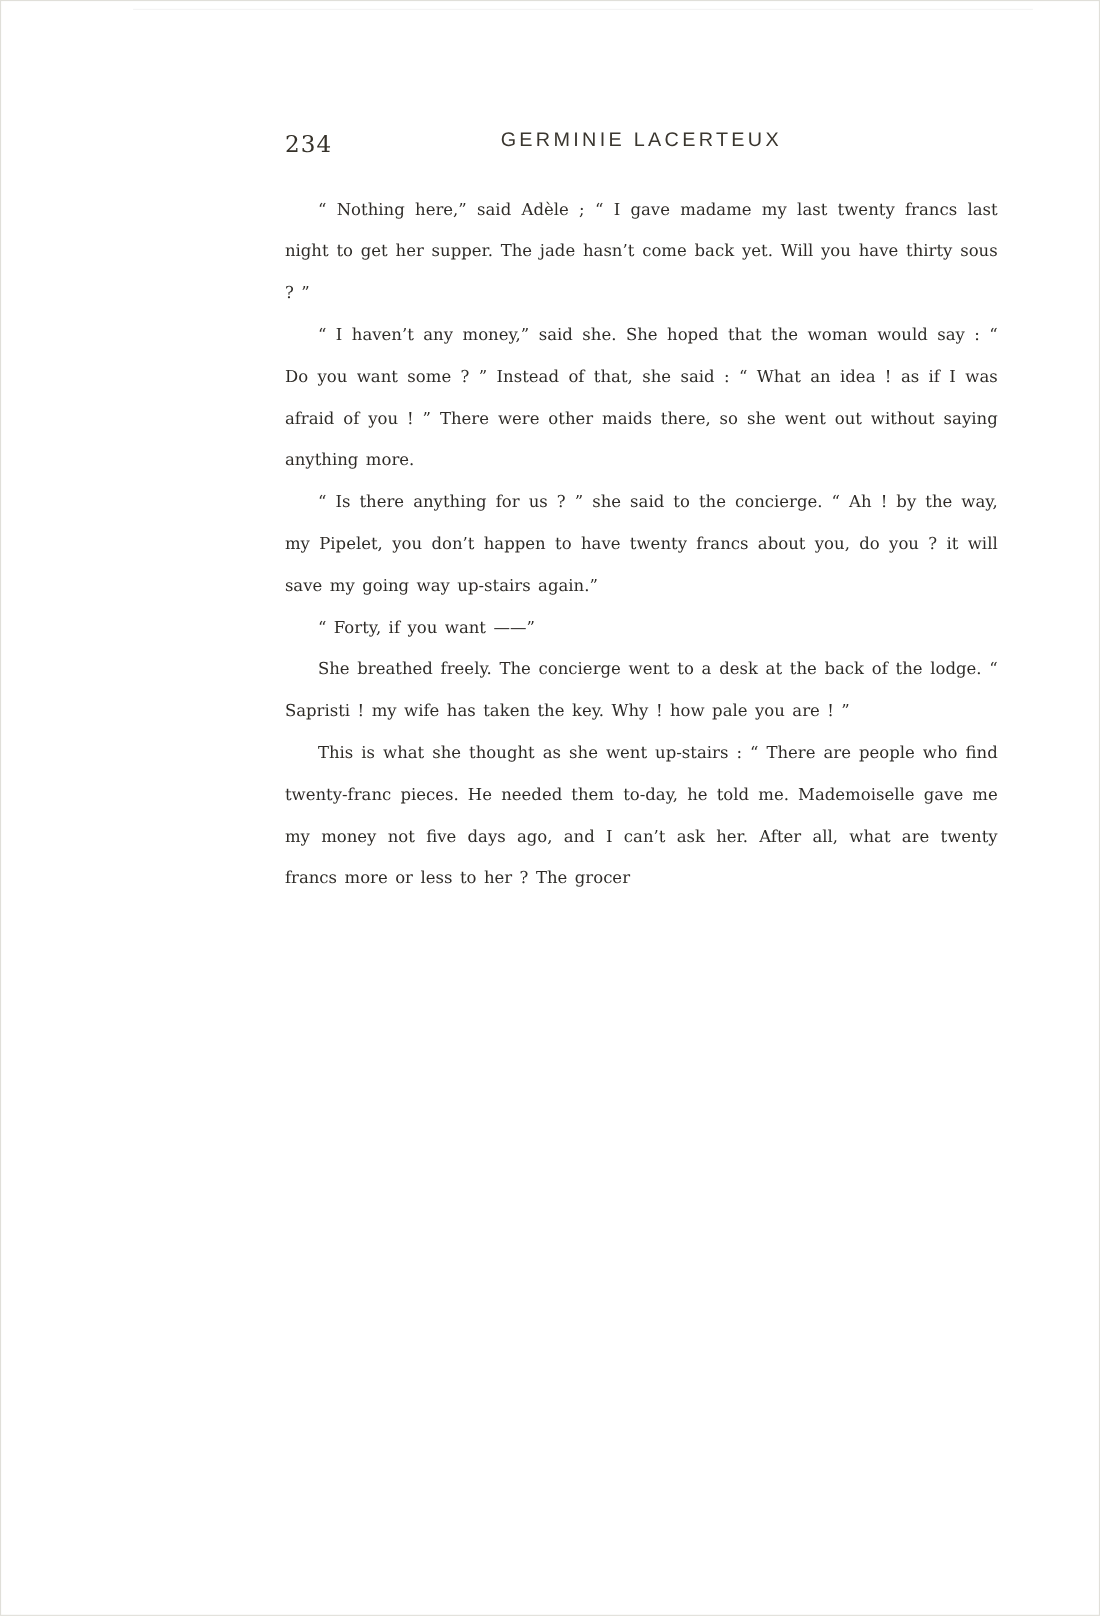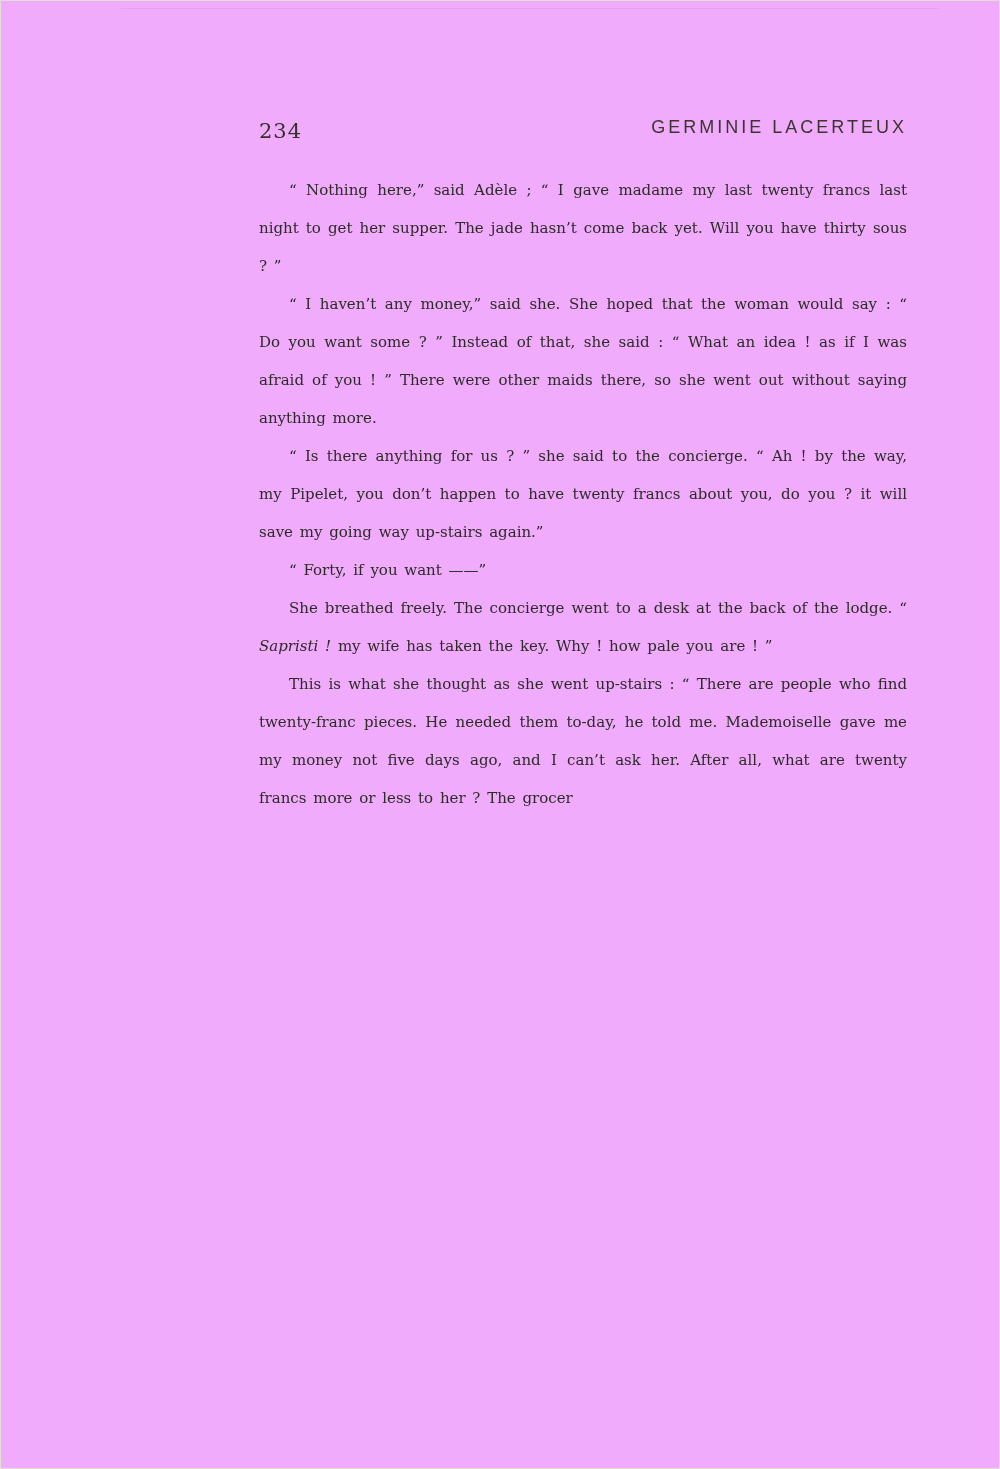--- a/index.html
+++ b/index.html
@@ -13,7 +13,7 @@
     width: 1000px;
     height: 1469px;
     margin: 0 auto;
-    background: #f0abfc;
+    background: #ffffff;
     box-sizing: border-box;
     border: 1px solid #e0dfd9;
     overflow: hidden;

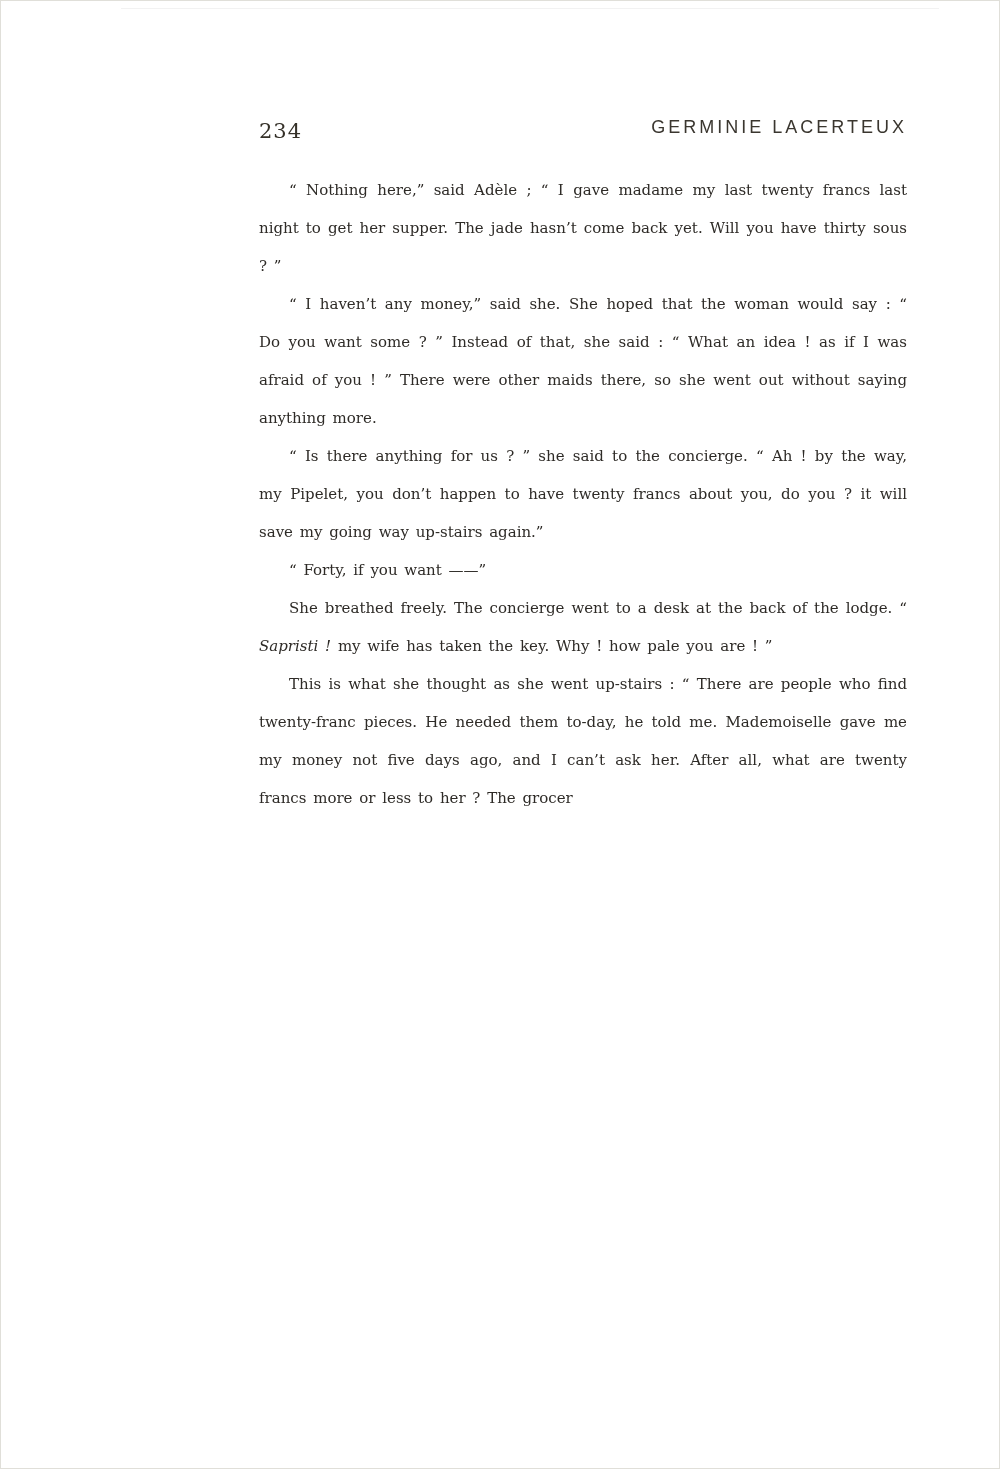--- a/index.html
+++ b/index.html
@@ -53,7 +53,7 @@
     left: 0;
     right: 0;
     top: 4px;
-    text-align: right;
+    text-align: center;
     font-family: "Liberation Sans", sans-serif;
     font-size: 18px;
     font-weight: 500;

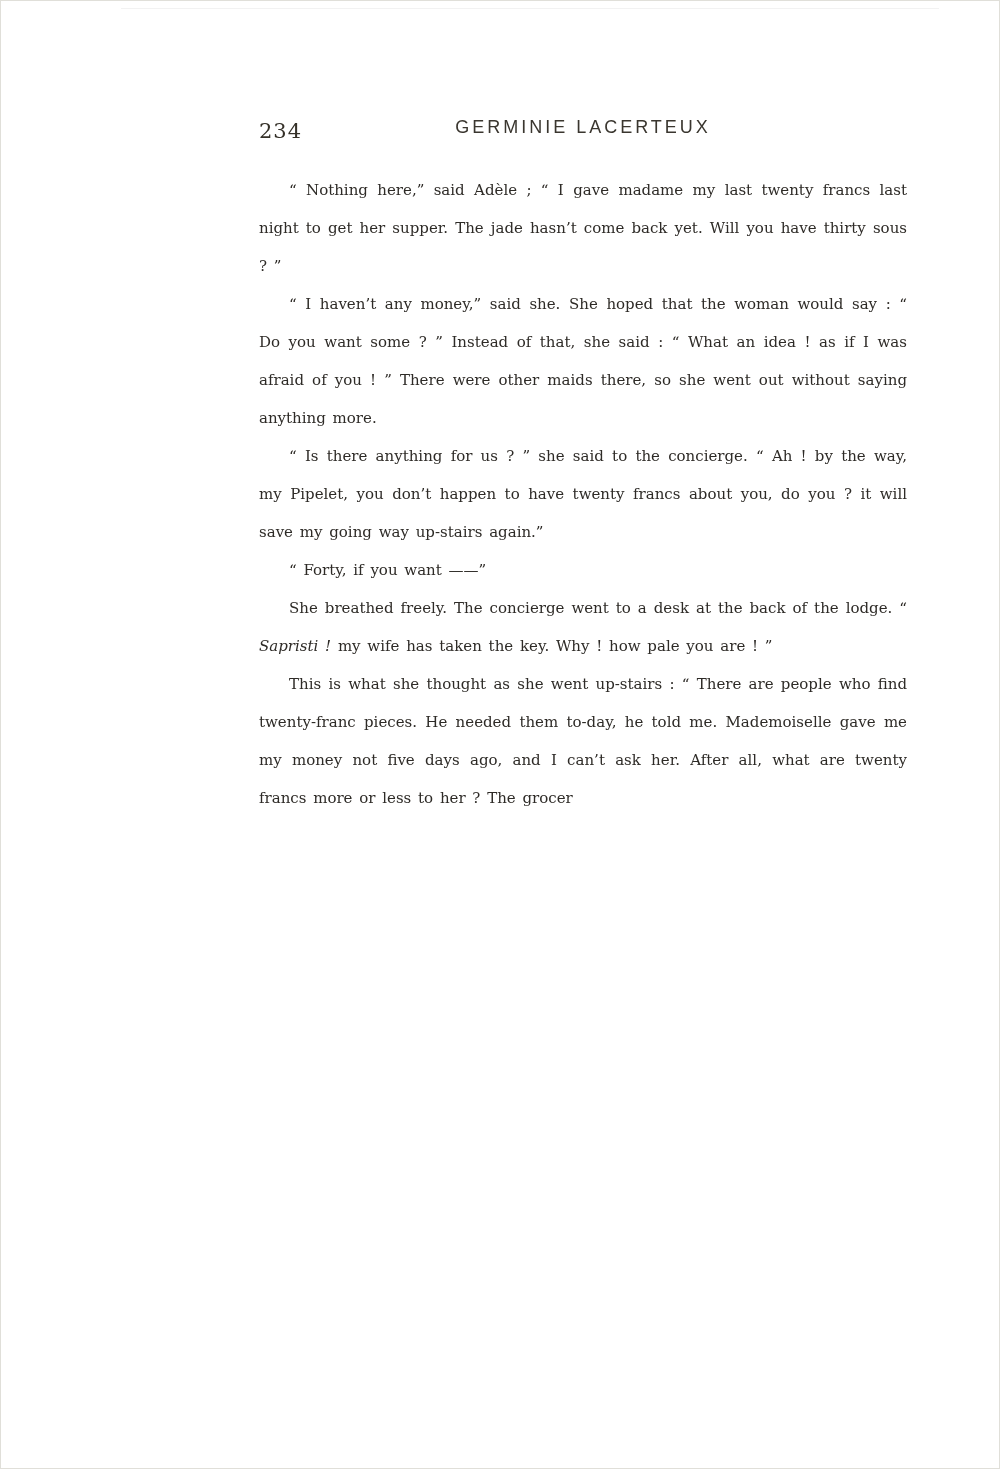--- a/index.html
+++ b/index.html
@@ -70,7 +70,6 @@
     color: #2e2b27;
   }
   .body-text .para .italic {
-    font-style: italic;
   }
 </style>
 </head>

